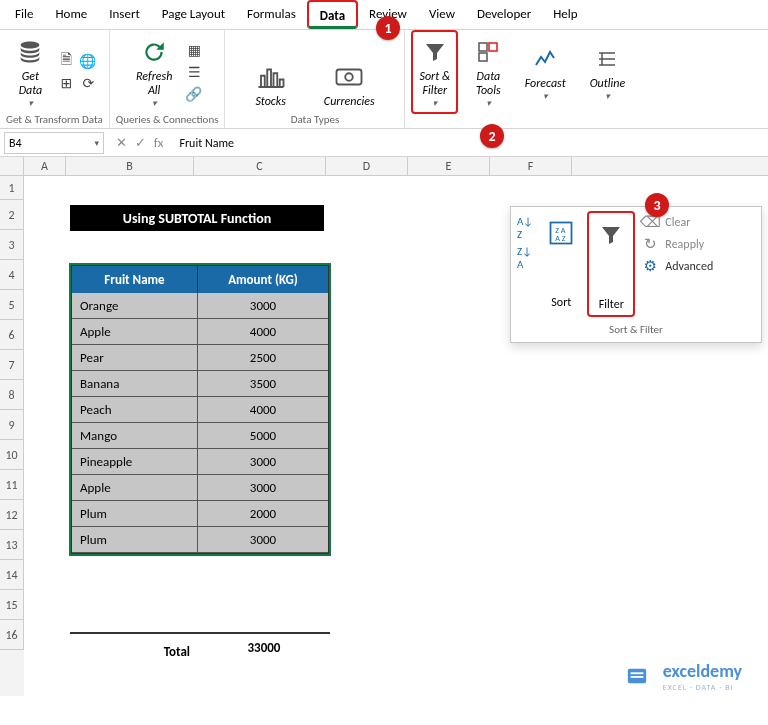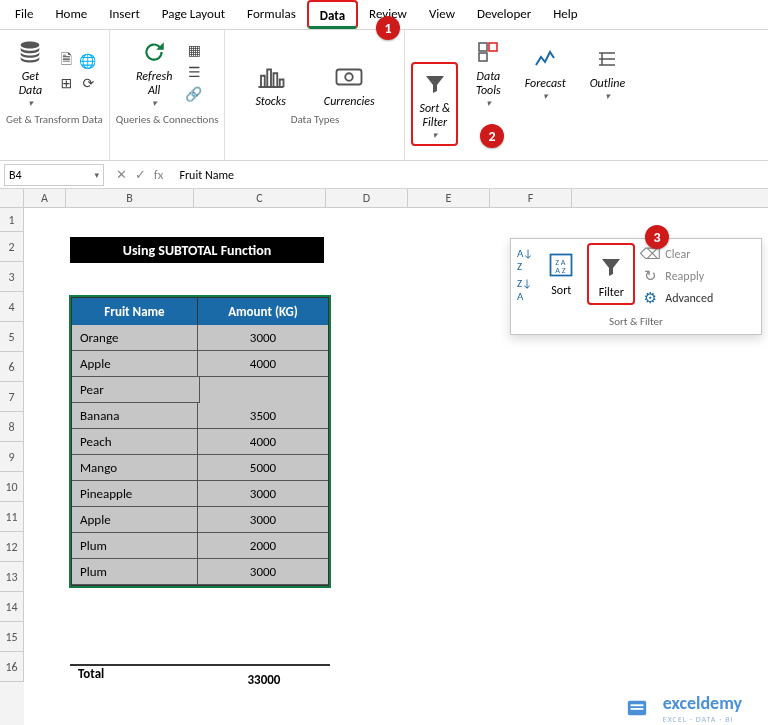--- a/index.html
+++ b/index.html
@@ -162,7 +162,7 @@
     <div class="ribbon-group-label">Data Types</div>
   </div>
 
-  <div class="ribbon-group" style="border-right:none;margin-top:32px;">
+  <div class="ribbon-group" style="border-right:none;">
     <div class="ribbon-group-body">
       <div class="rbtn highlight-box-red" style="padding:4px 6px;">
         <span class="ic">

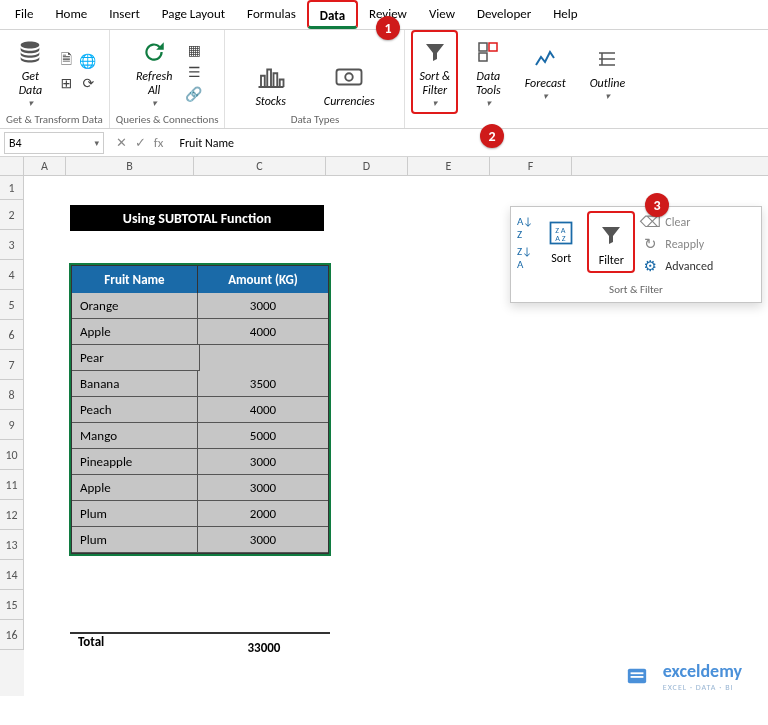--- a/index.html
+++ b/index.html
@@ -64,7 +64,7 @@
   
   .dropdown { position:absolute; right:6px; top:30px; width:252px; background:#fff; border:1px solid #c5c5c5; box-shadow:0 4px 10px rgba(0,0,0,.15); z-index:15; padding:4px 4px 6px;}
   .dropdown-body { display:flex; align-items:flex-start; gap:2px; }
-  .dd-btn { display:flex; flex-direction:column; align-items:center; justify-content:center; padding:4px 6px; font-size:12px; cursor:pointer; min-width:48px; text-align:center;}
+  .dd-btn { display:flex; flex-direction:column; align-items:center; justify-content:center; padding:4px 6px; font-size:12px; cursor:pointer; min-width:48px; text-align:center;gap:44px;}
   .dd-btn .ic { font-size:24px; height:36px; display:flex; align-items:center; justify-content:center;}
   .dd-sidecol { display:flex; flex-direction:column; gap:4px; padding:2px 4px; font-size:12px; color:#888;}
   .dd-side { display:flex; align-items:center; gap:6px;}

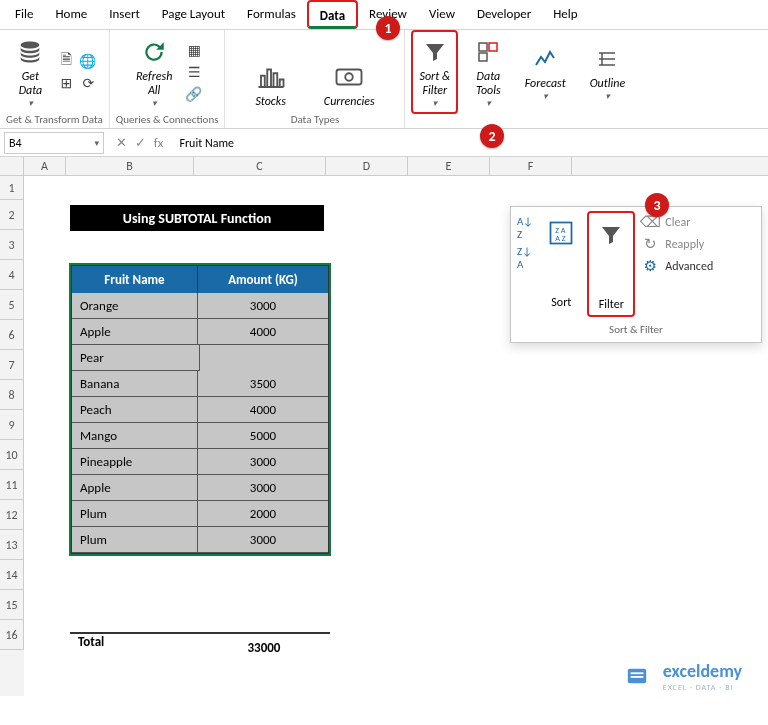--- a/index.html
+++ b/index.html
@@ -288,6 +288,7 @@
           </div>
           <div class="trow">
             <div class="c1">Pear</div>
+            <div class="c2">2500</div>
           </div>
           <div class="trow">
             <div class="c1">Banana</div>

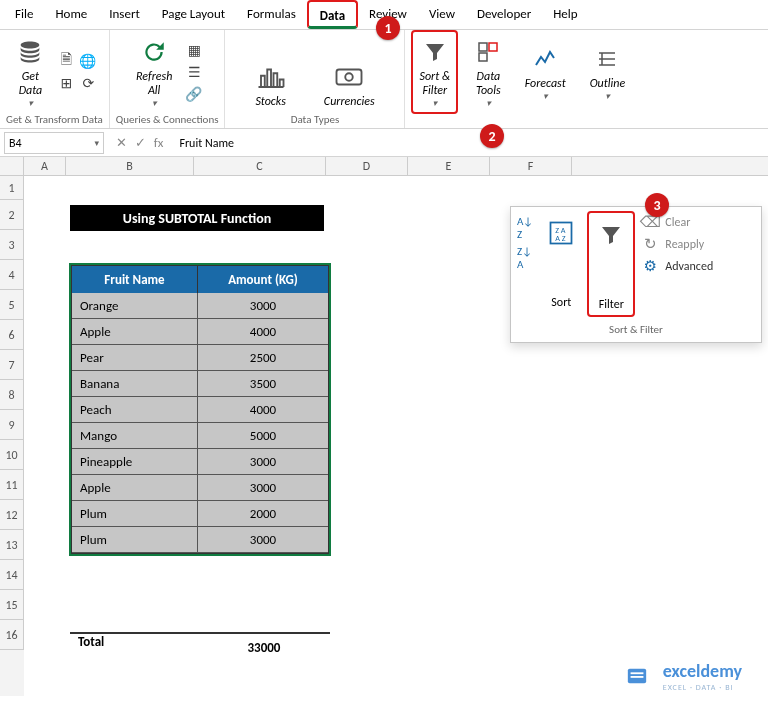--- a/index.html
+++ b/index.html
@@ -58,7 +58,7 @@
   .sel-outline { outline:2px solid #107c41; outline-offset:-1px;}
   
   .total-row { position:absolute; left:46px; top:456px; width:260px; display:flex; border-top:2px solid #333; font-weight:700;}
-  .total-row .c1{width:128px; padding:0 8px;}
+  .total-row .c1{width:128px; padding:10px 8px;text-align:right;}
   .total-row .c2{width:132px; padding:6px 8px; text-align:center;}
   
   

